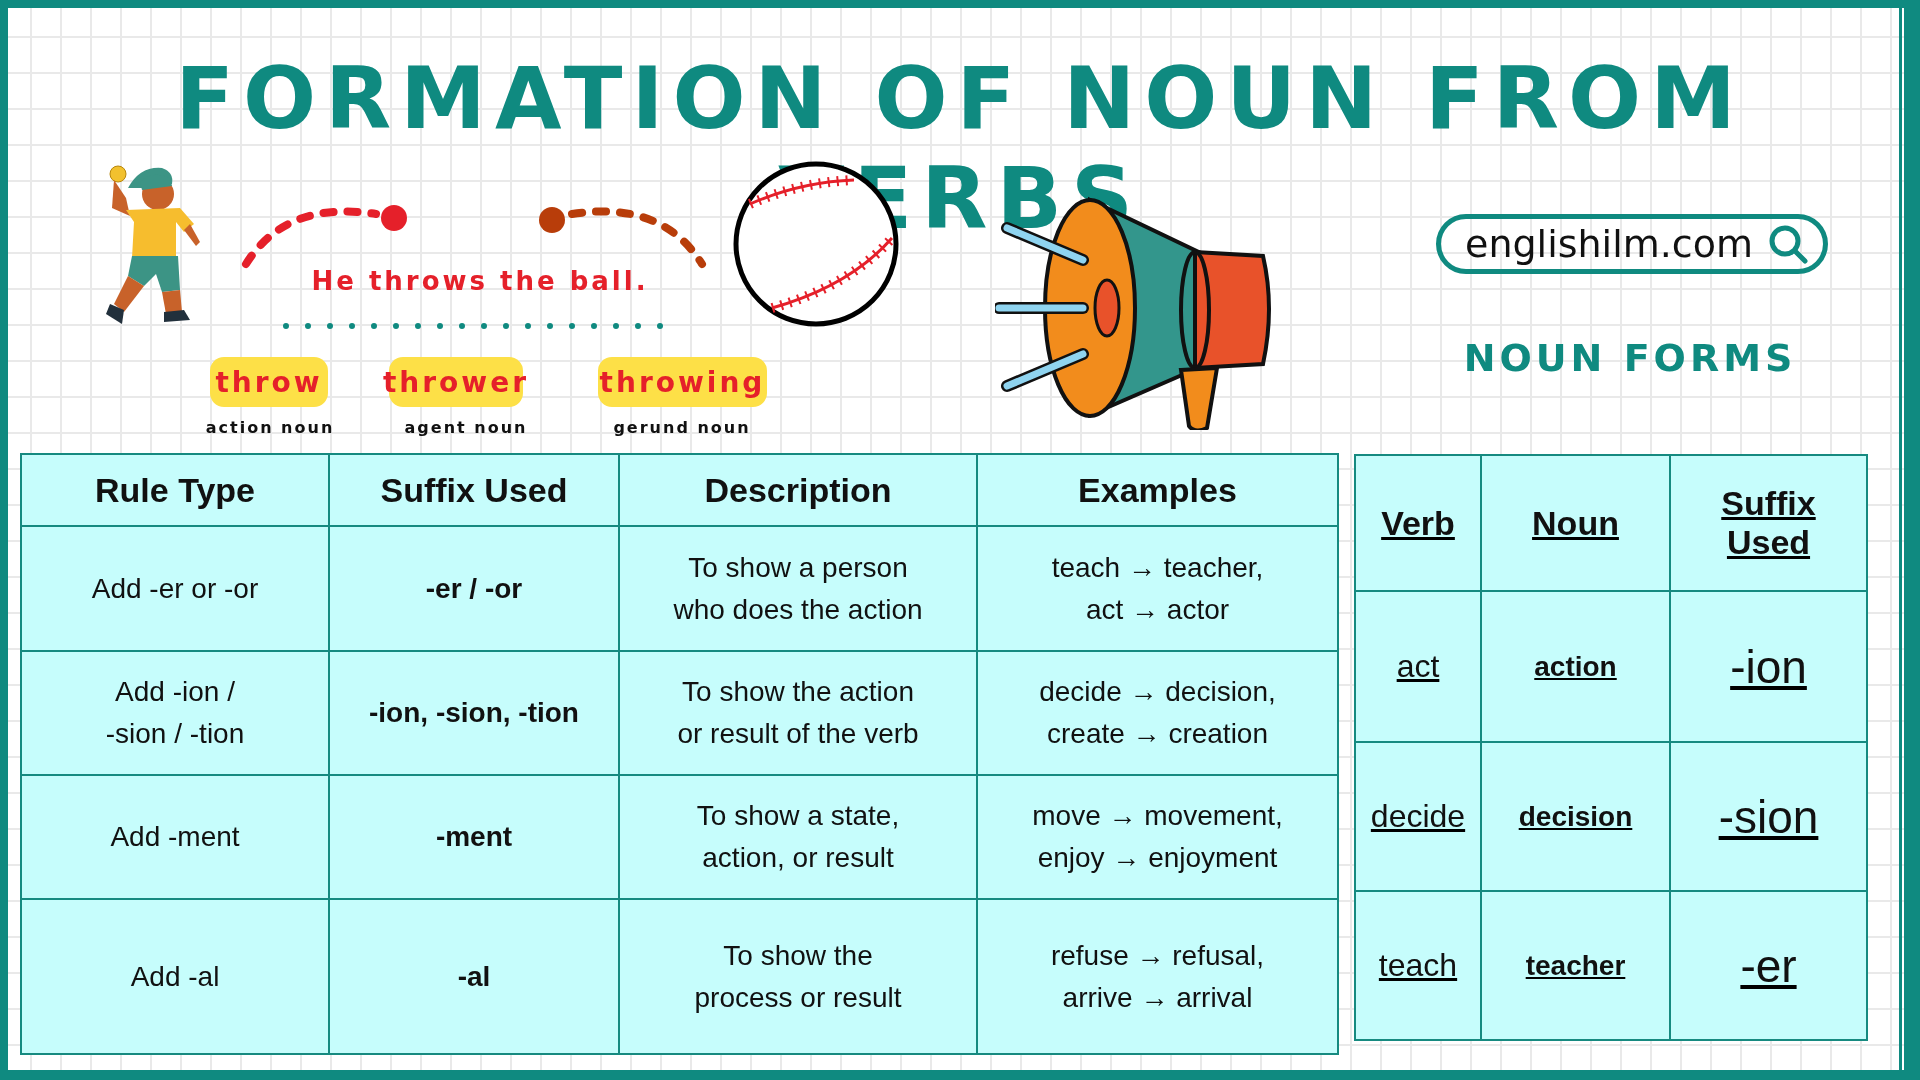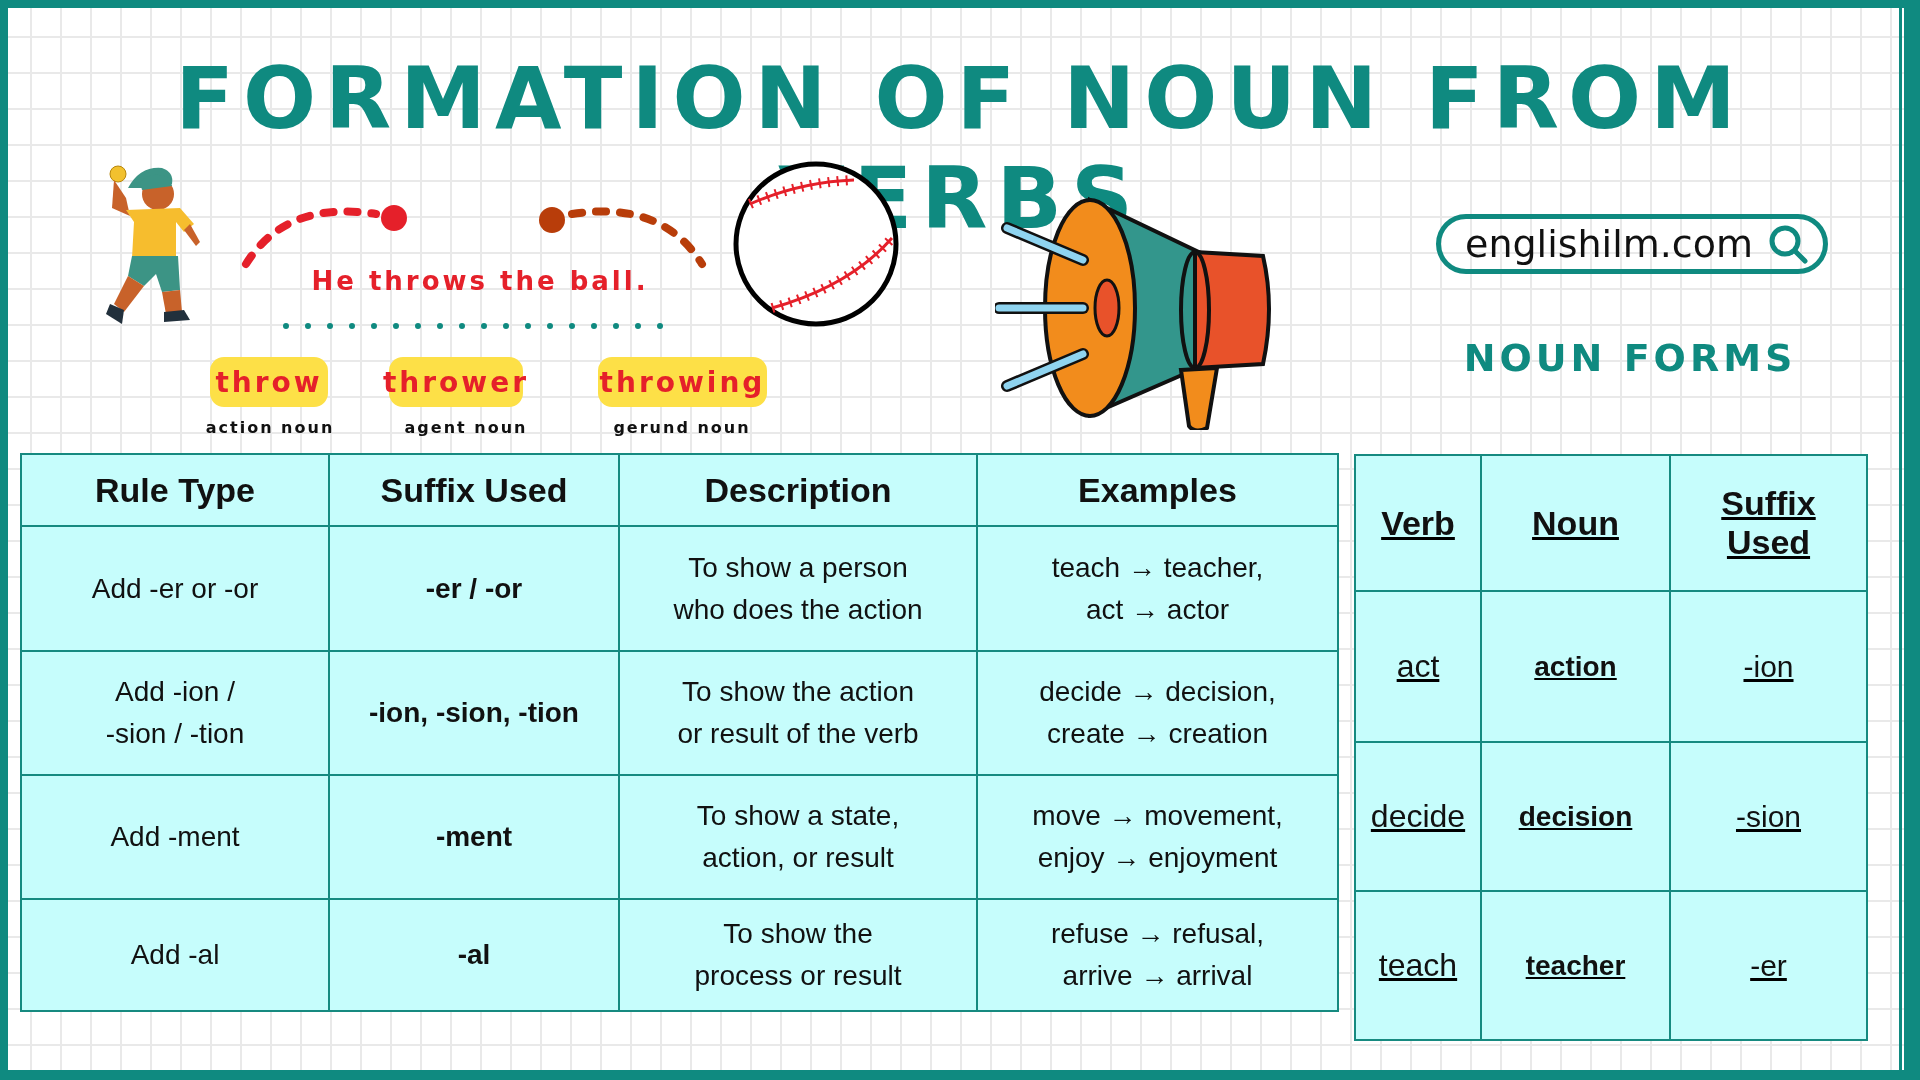--- a/index.html
+++ b/index.html
@@ -74,7 +74,7 @@
   .side th { font-size:34px; }
   .side td.verb { font-size:32px; }
   .side td.noun { font-size:28px; font-weight:bold; }
-  .side td.suf { font-size:30px; }
+  .side td.suf { font-size:46px; }
   .multiline { white-space:pre-line; }
 </style>
 </head>

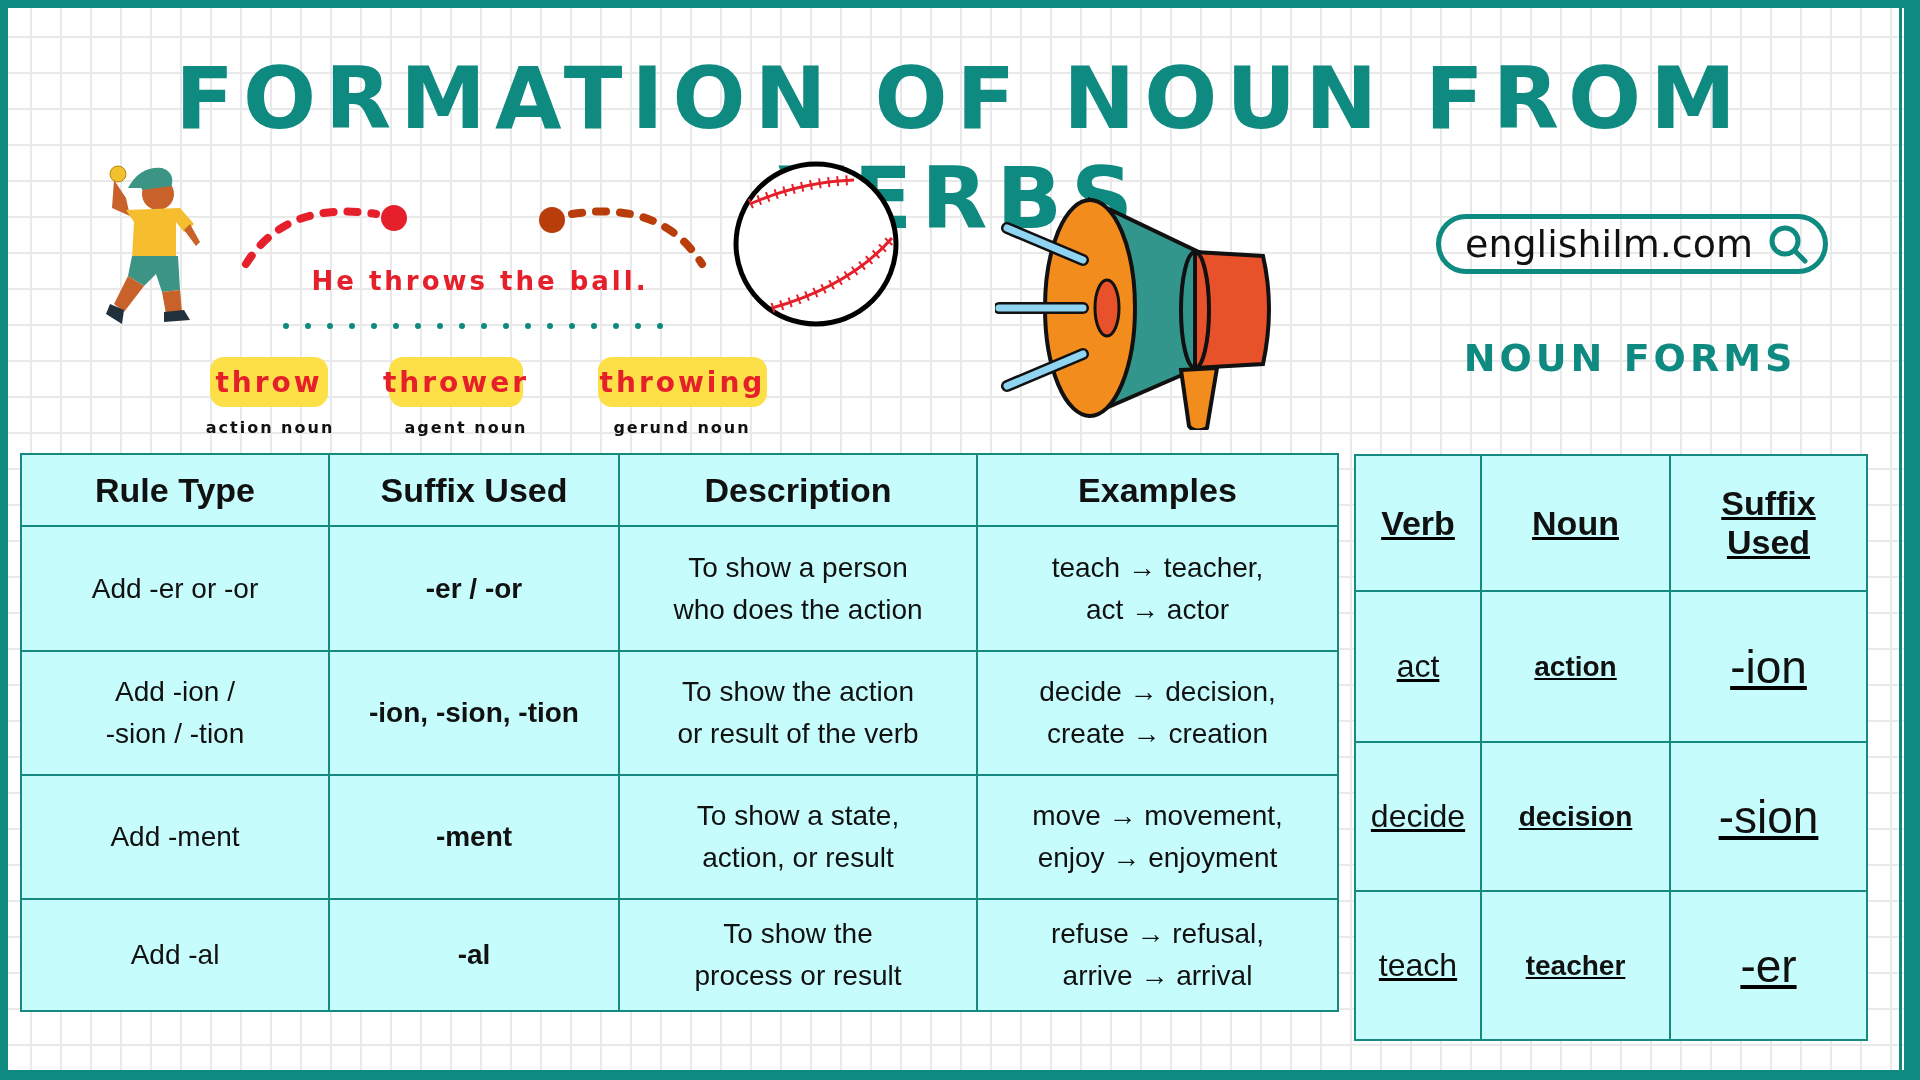--- a/index.html
+++ b/index.html
@@ -203,7 +203,7 @@
     <td class="multiline">move → movement,
 enjoy → enjoyment</td>
   </tr>
-  <tr style="height:112px">
+  <tr style="height:155px">
     <td class="multiline">Add -al</td>
     <td class="suffix">-al</td>
     <td class="multiline">To show the

